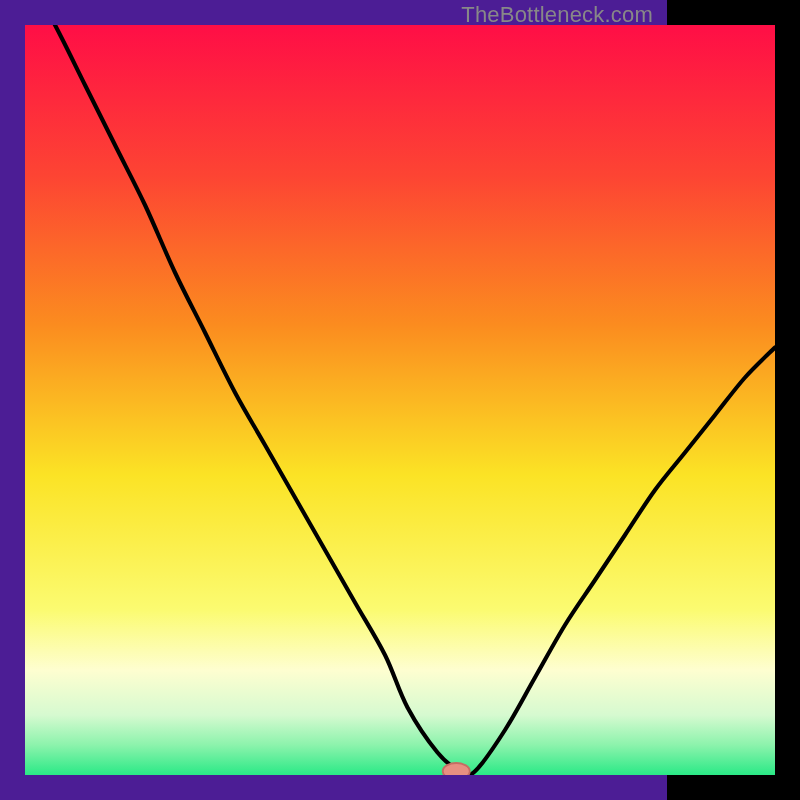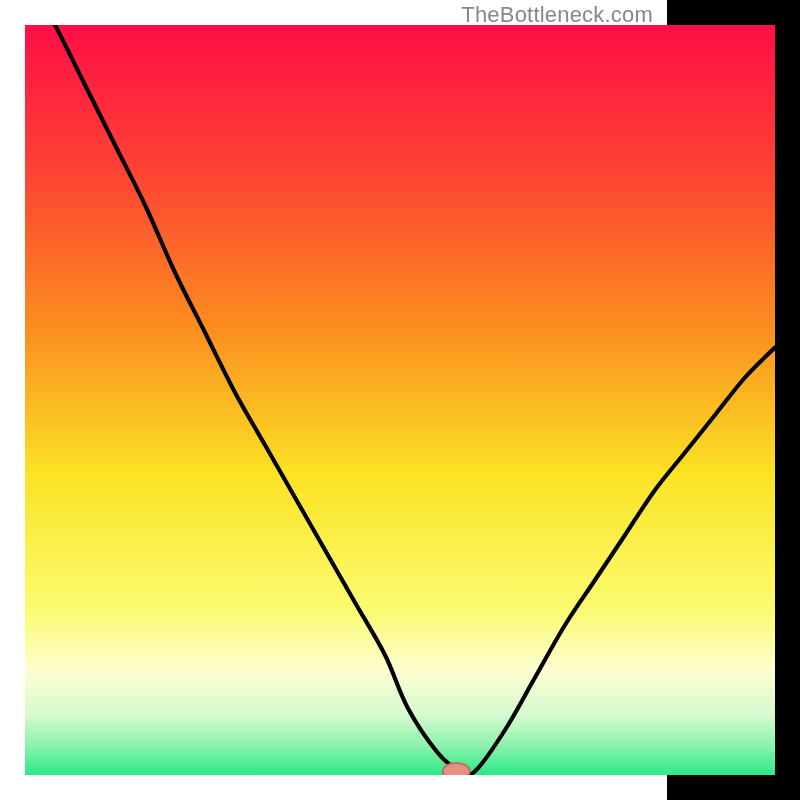--- a/index.html
+++ b/index.html
@@ -14,7 +14,7 @@
     position: relative;
     width: 667px;
     height: 800px;
-    background: #ffffff;
+    background: #4c1d95;
   }
   .watermark {
     position: absolute;

